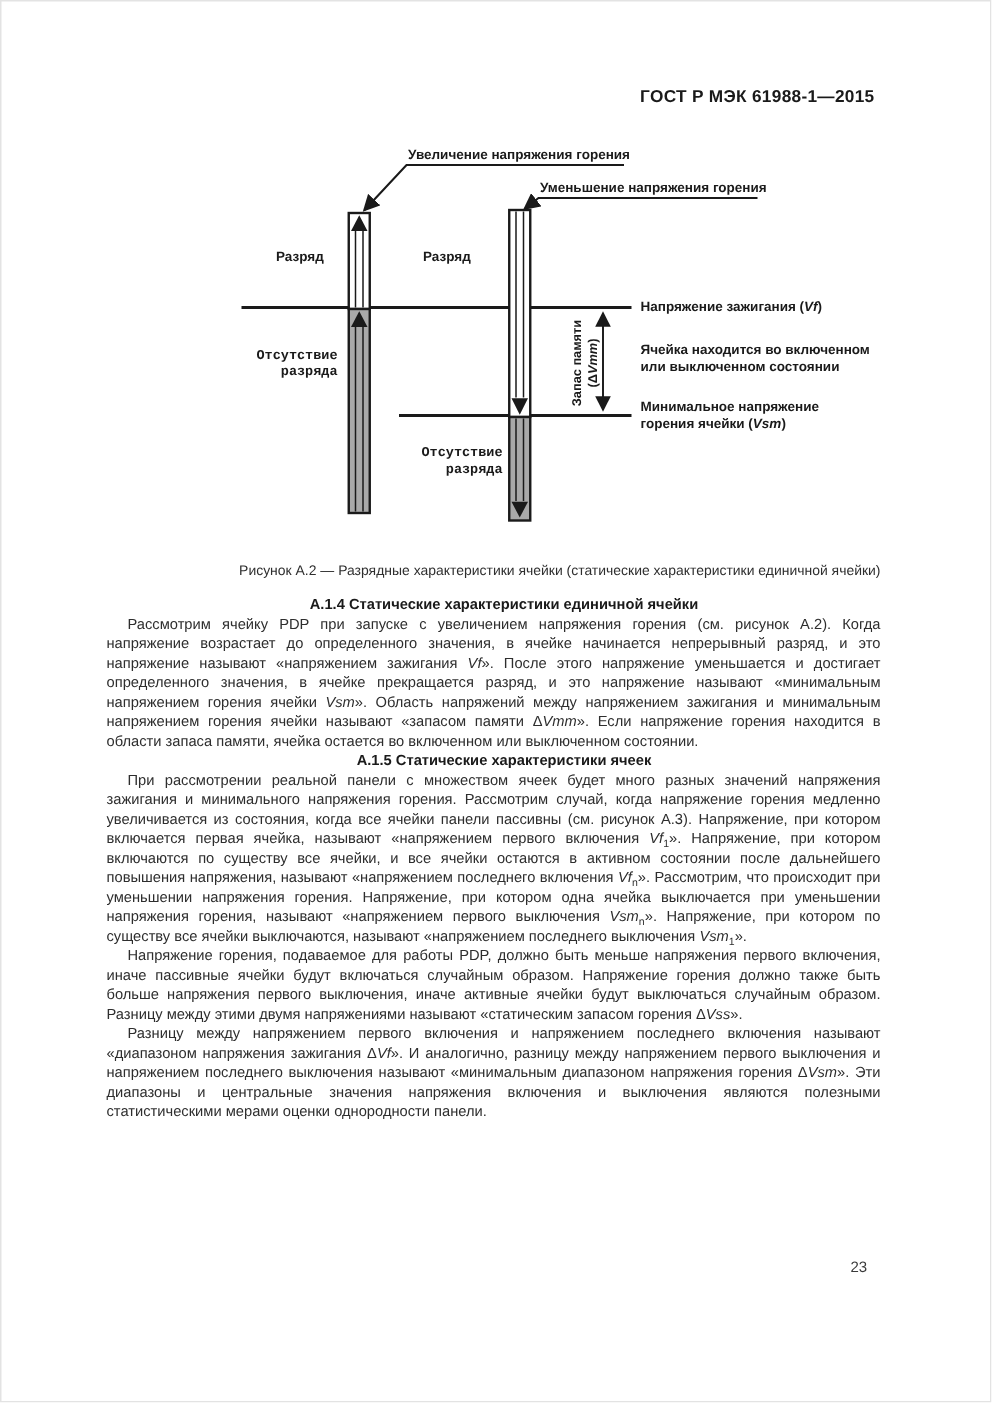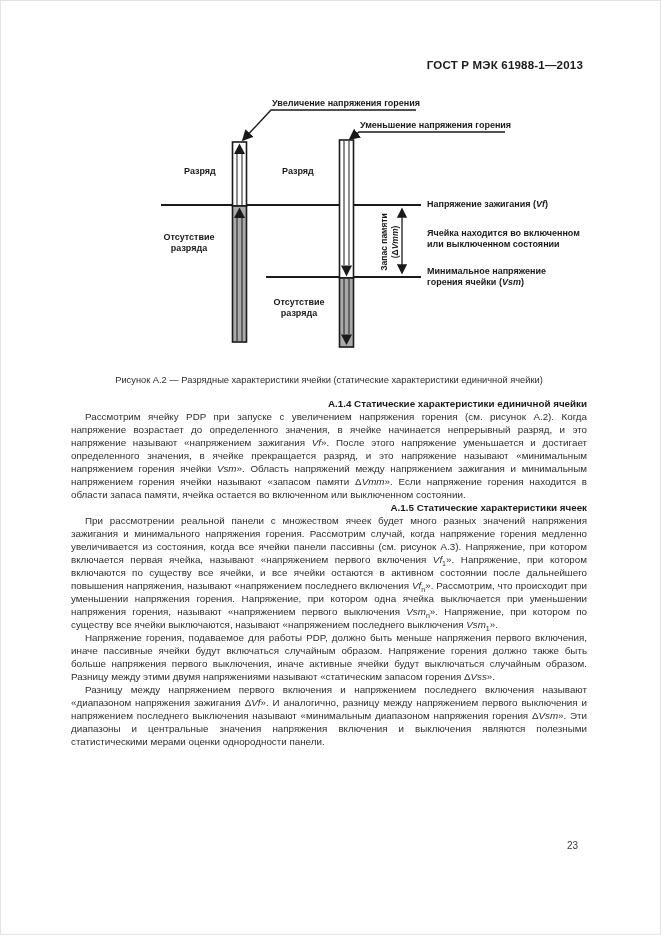--- a/index.html
+++ b/index.html
@@ -53,7 +53,7 @@
 
 <div class="page">
 
-  <div class="doc-header">ГОСТ Р МЭК 61988-1—2013</div>
+  <div class="doc-header">ГОСТ Р МЭК 61988-1—2015</div>
 
   <div class="figure">
     <svg width="661" height="370" viewBox="0 0 661 370">

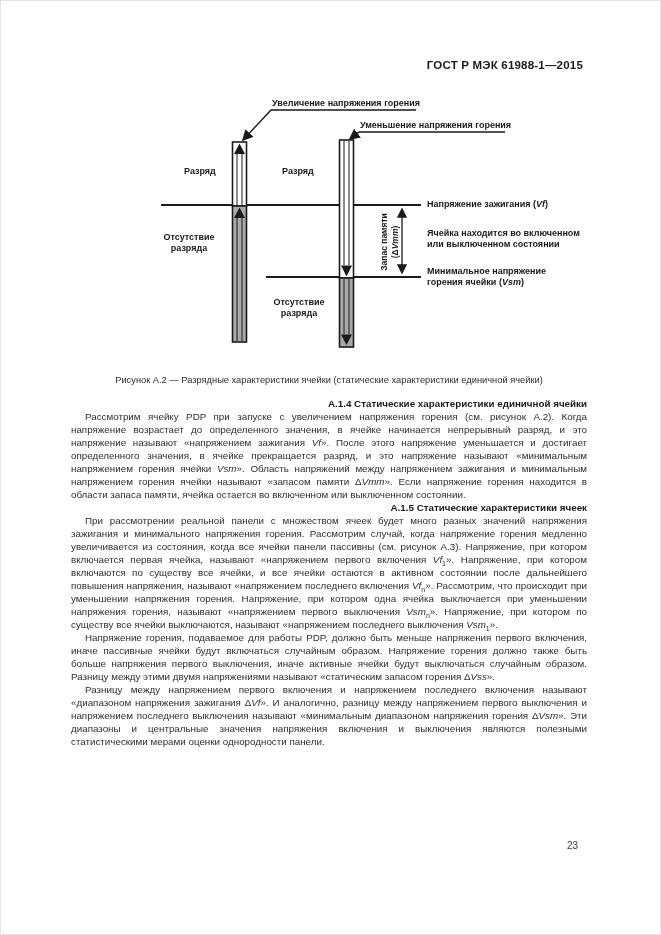--- a/index.html
+++ b/index.html
@@ -26,7 +26,7 @@
     white-space:nowrap;
   }
   .flabel.wrap{white-space:normal;}
-  .flabel.center{text-align:center;}
+  .flabel.center{text-align:right;font-family:Liberation Mono, monospace;}
   .flabel i, .caption i, .para i{font-style:italic;}
   .rot{
     position:absolute;left:309px;top:229px;width:66px;height:24px;

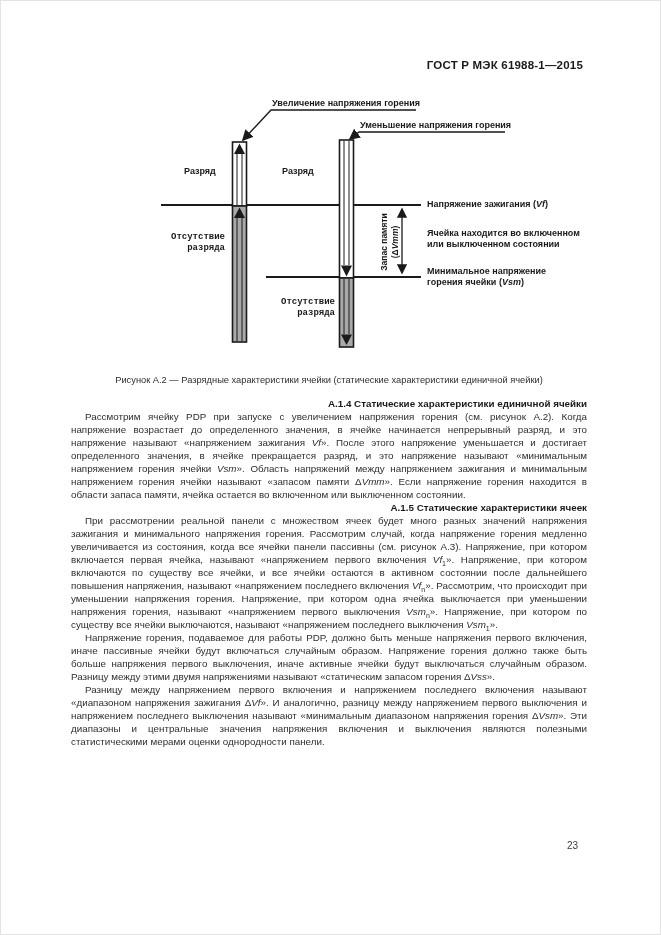--- a/index.html
+++ b/index.html
@@ -35,7 +35,7 @@
     white-space:nowrap;
   }
   .caption{
-    position:absolute;left:70px;top:374px;width:516px;text-align:center;
+    position:absolute;left:70px;top:374px;width:516px;text-align:right;
     font-size:9.3px;color:var(--body-ink);
   }
   

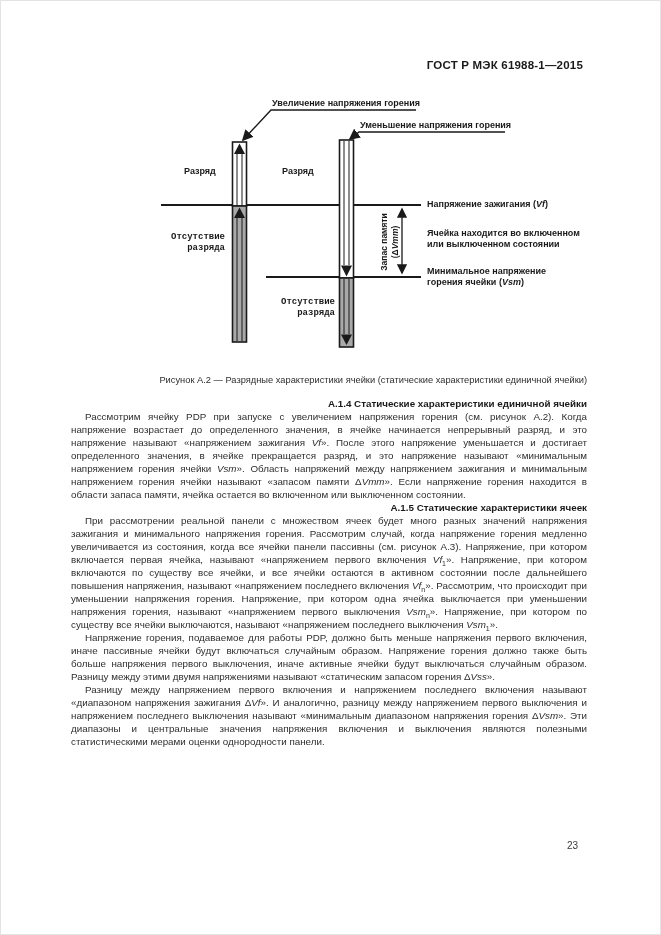--- a/index.html
+++ b/index.html
@@ -43,7 +43,7 @@
     position:absolute;left:70px;top:396px;width:516px;
     font-size:9.8px;line-height:13px;text-align:justify;color:var(--body-ink);
   }
-  .section-h{font-weight:bold;color:var(--ink);text-indent:14px;text-align:right;}
+  .section-h{font-weight:bold;color:var(--ink);text-indent:14px;text-align:center;}
   .para{text-indent:14px;}
   .para sub{font-size:7px;line-height:0;}
   .page-num{position:absolute;left:566px;top:839px;font-size:10px;color:#3a3a3a;}

